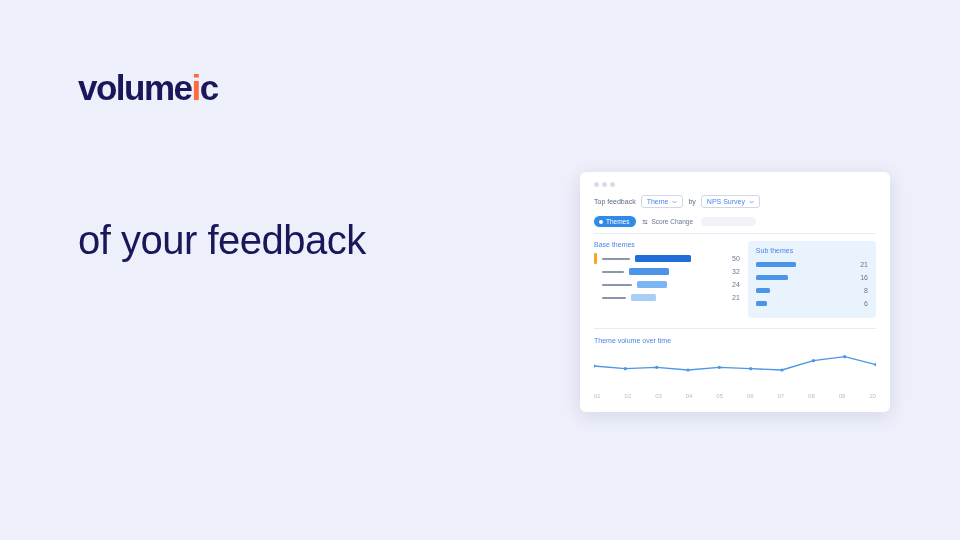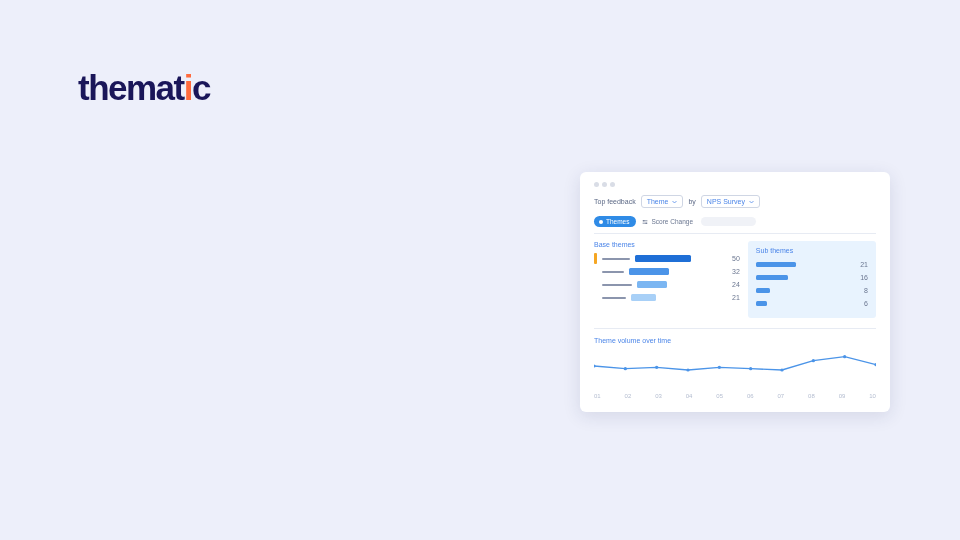--- a/index.html
+++ b/index.html
@@ -102,7 +102,7 @@
 <body>
 
 <div class="logo">
-  <span>themat</span><span class="accent">i</span><span>c</span>
+  <span>volume</span><span class="accent">i</span><span>c</span>
 </div>
 
 <div class="hero">

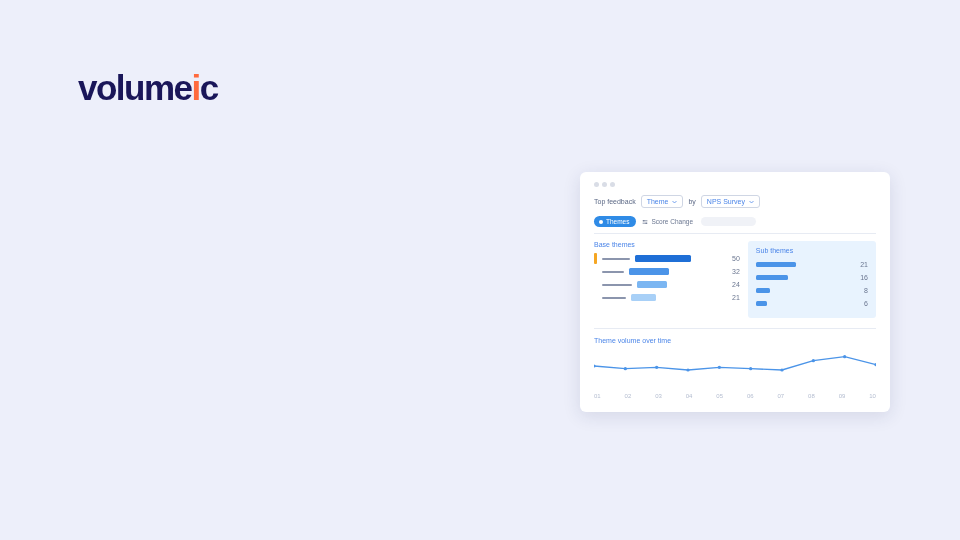--- a/index.html
+++ b/index.html
@@ -106,6 +106,7 @@
 </div>
 
 <div class="hero">
+  <div>of your feedback</div>
 </div>
 
 <div class="card">

